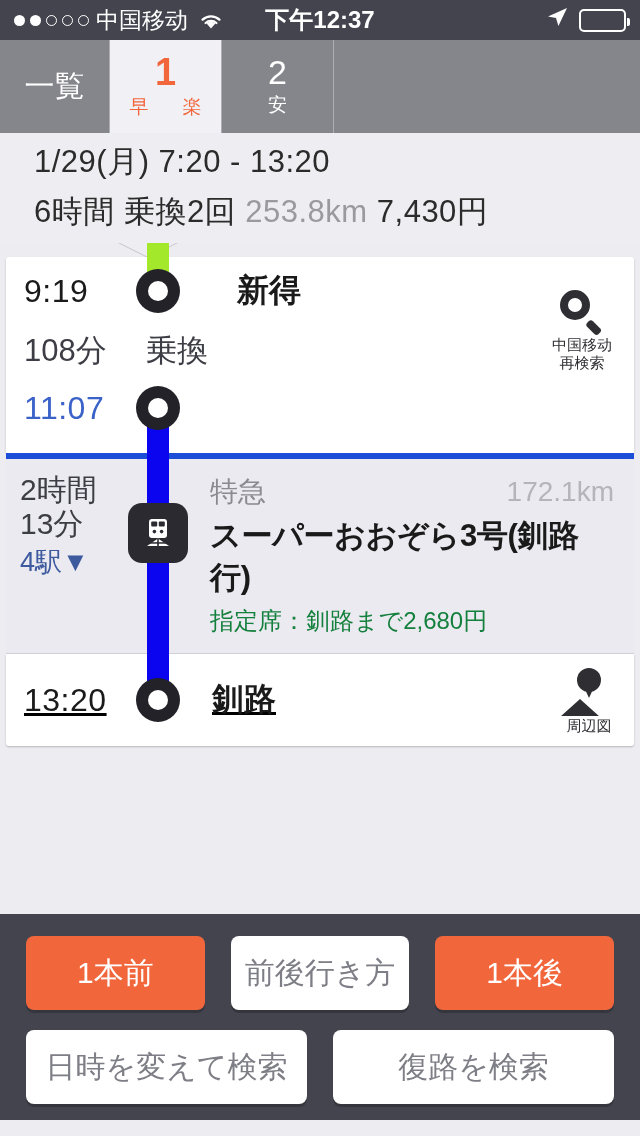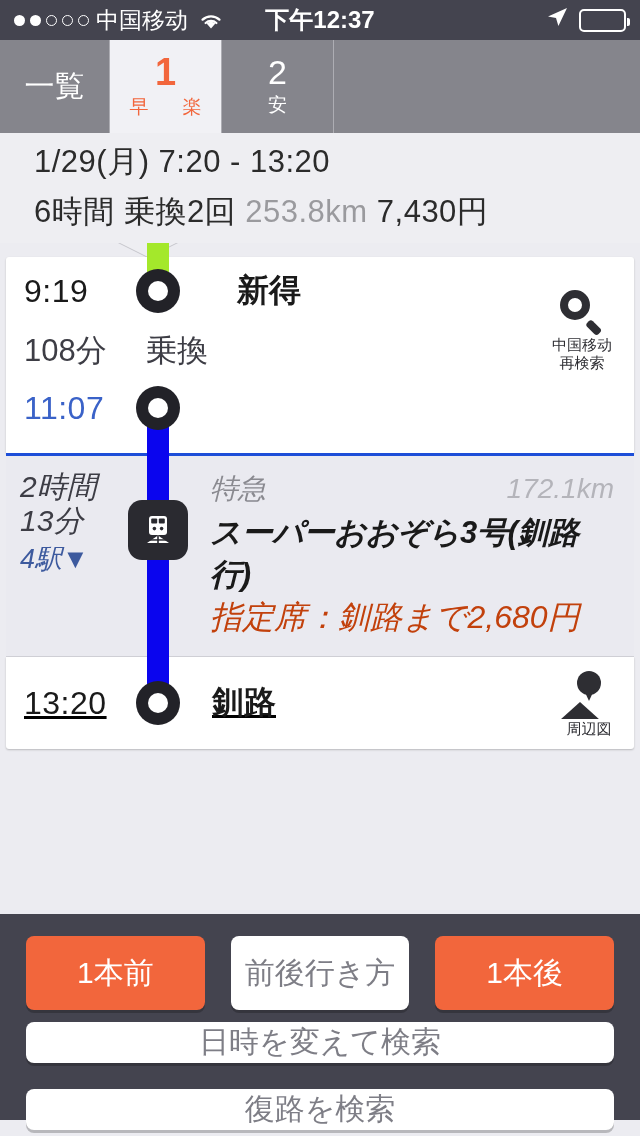--- a/index.html
+++ b/index.html
@@ -94,9 +94,8 @@
   .card.bottom { border-radius: 0 0 3px 3px; text-decoration: underline; }
   .leg {
     background: #EAEAF0; margin: 0 6px;
-    border-top: 3px solid #1d4ed8; border-bottom: 1px solid #D2D2D8;
+    border-top: 6px solid #1d4ed8; border-bottom: 1px solid #D2D2D8;
     position: relative;
-    font-style: italic;
   }
 
   

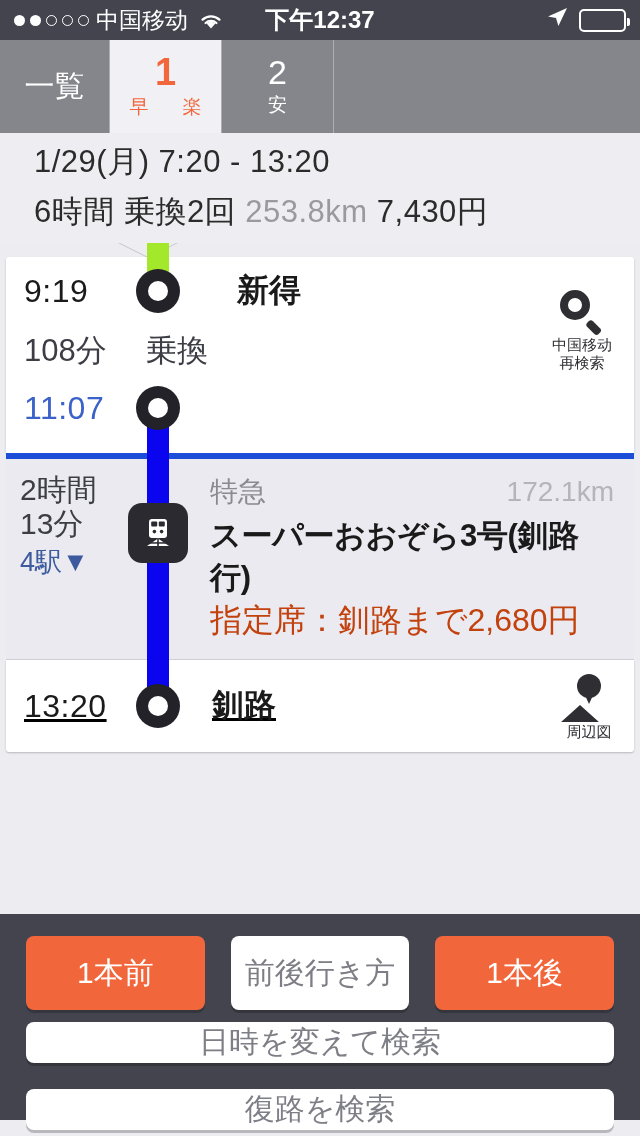--- a/index.html
+++ b/index.html
@@ -183,7 +183,7 @@
   .leg-kind { font-size: 28px; color: #8A8A90; }
   .leg-dist { font-size: 28px; color: #B4B4BA; }
   .leg-name { font-size: 31px; font-weight: bold; color: #1A1A1A; margin-top: 4px; letter-spacing: -0.3px;}
-  .leg-fare { font-size: 32px; color: #c2410c; }
+  .leg-fare { font-size: 24px; color: #15803d; margin-top: 6px; }
 
   
   .bottombar {

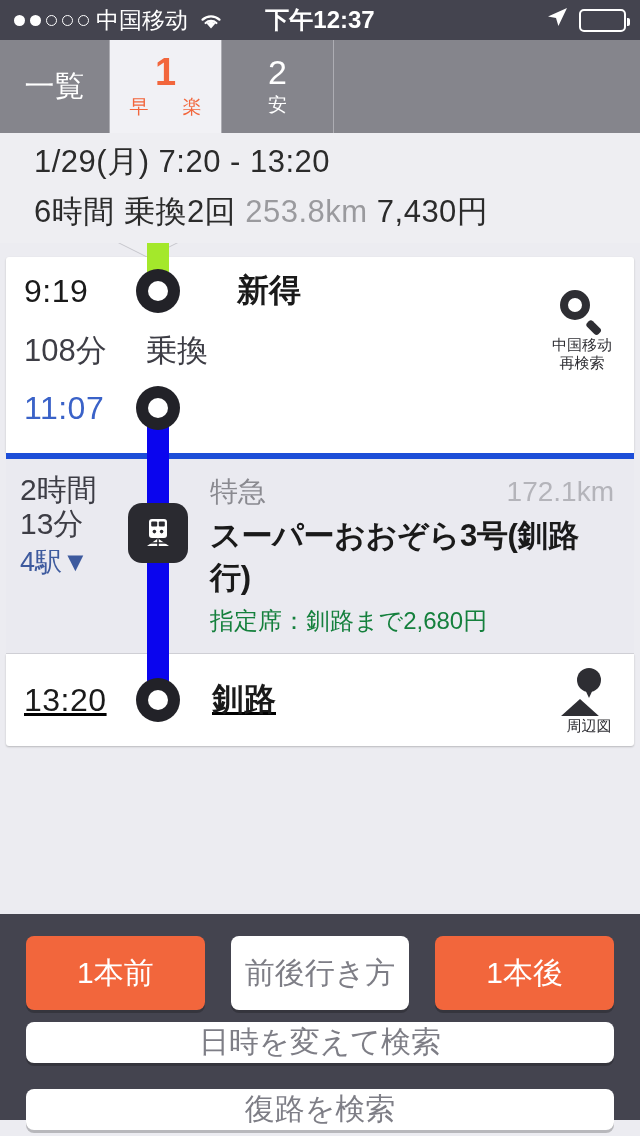--- a/index.html
+++ b/index.html
@@ -199,7 +199,7 @@
   .btn.orange { background: #F2663C; color: #FFFFFF; }
   .btn.white  { background: #FFFFFF; color: #7E7E86; }
   .btn-row.r1 .btn { flex: 1; }
-  .btn-row.r2 { margin-top: 12px; flex-direction: column; }
+  .btn-row.r2 { margin-top: 20px; }
   .btn-row.r2 .btn { flex: 1; }
 </style>
 </head>

